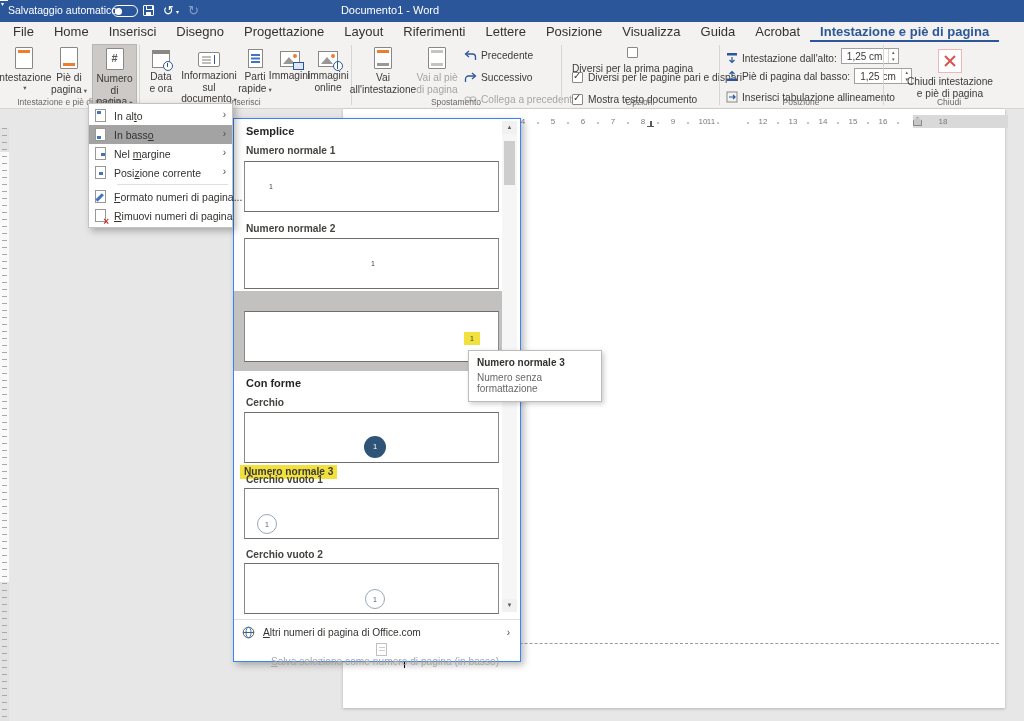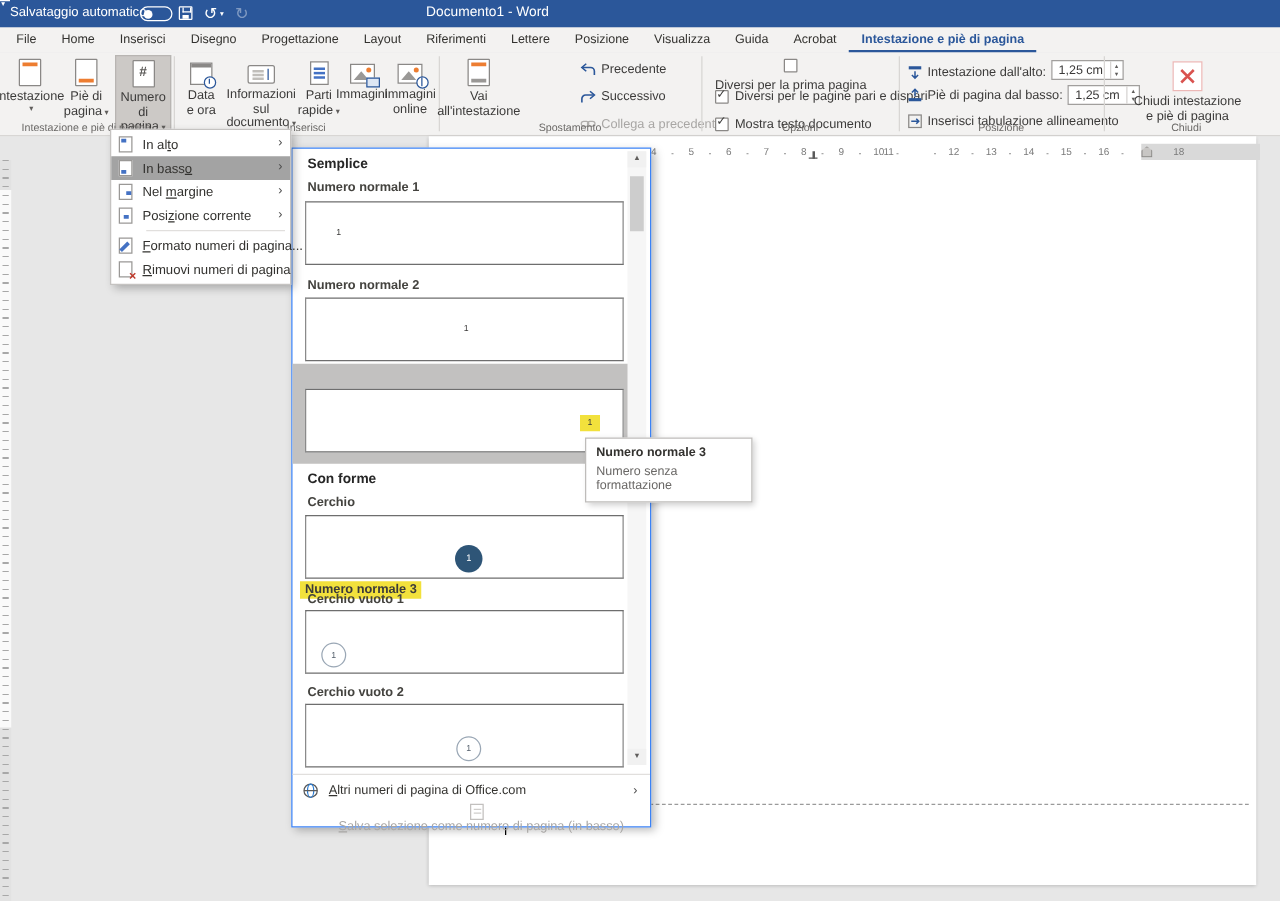--- a/index.html
+++ b/index.html
@@ -30,7 +30,7 @@
 
   
   #tabrow{position:absolute;left:0;top:22px;width:1024px;height:20px;background:#f3f2f1;display:flex;align-items:stretch;padding-left:3px;}
-  .tab{font-size:10px;color:#33322f;padding:0 10px;line-height:19px;white-space:nowrap;}
+  .tab{font-size:13px;color:#33322f;padding:0 10px;line-height:19px;white-space:nowrap;}
   .tab.active{color:var(--accent,#2b579a);font-weight:700;border-bottom:2.5px solid var(--accent,#2b579a);}
 
   

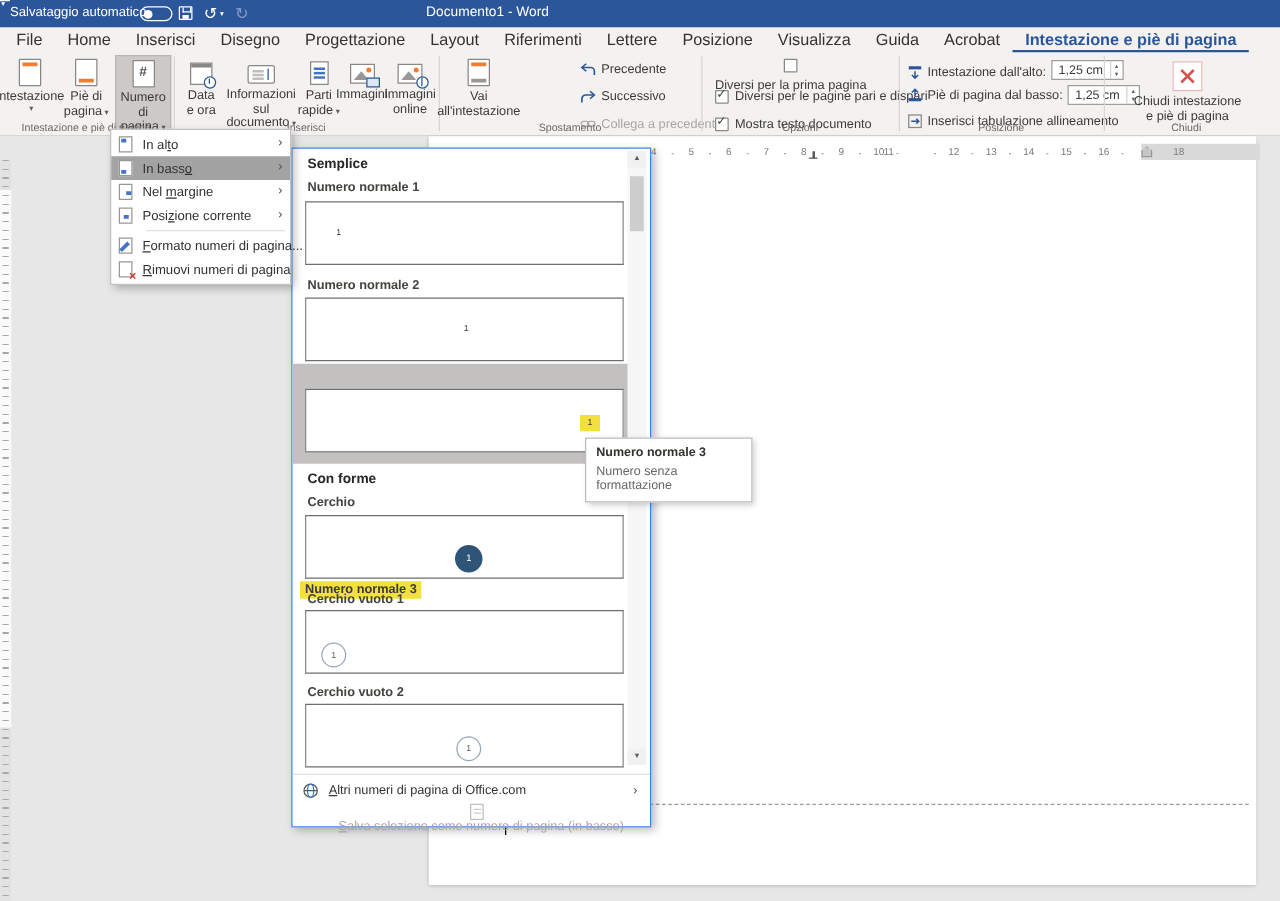--- a/index.html
+++ b/index.html
@@ -237,6 +237,14 @@
       <span class="lbl">Vai</span>
       <span>all'intestazione</span>
     </div>
+    <div class="bigbtn disabled" style="left:413px;width:48px;">
+      <span class="pageico gray">
+          <span class="bar-t"></span>
+          <span class="bar-b"></span>
+        </span>
+      <span class="lbl">Vai al piè</span>
+      <span>di pagina</span>
+    </div>
     <div class="smallrow" style="left:464px;top:4px;">
       <svg class="navico" width="13" height="12">
           <path d="M5 8 L1.5 5 L5 2" stroke="#2b579a" stroke-width="1.3" fill="none"></path>

